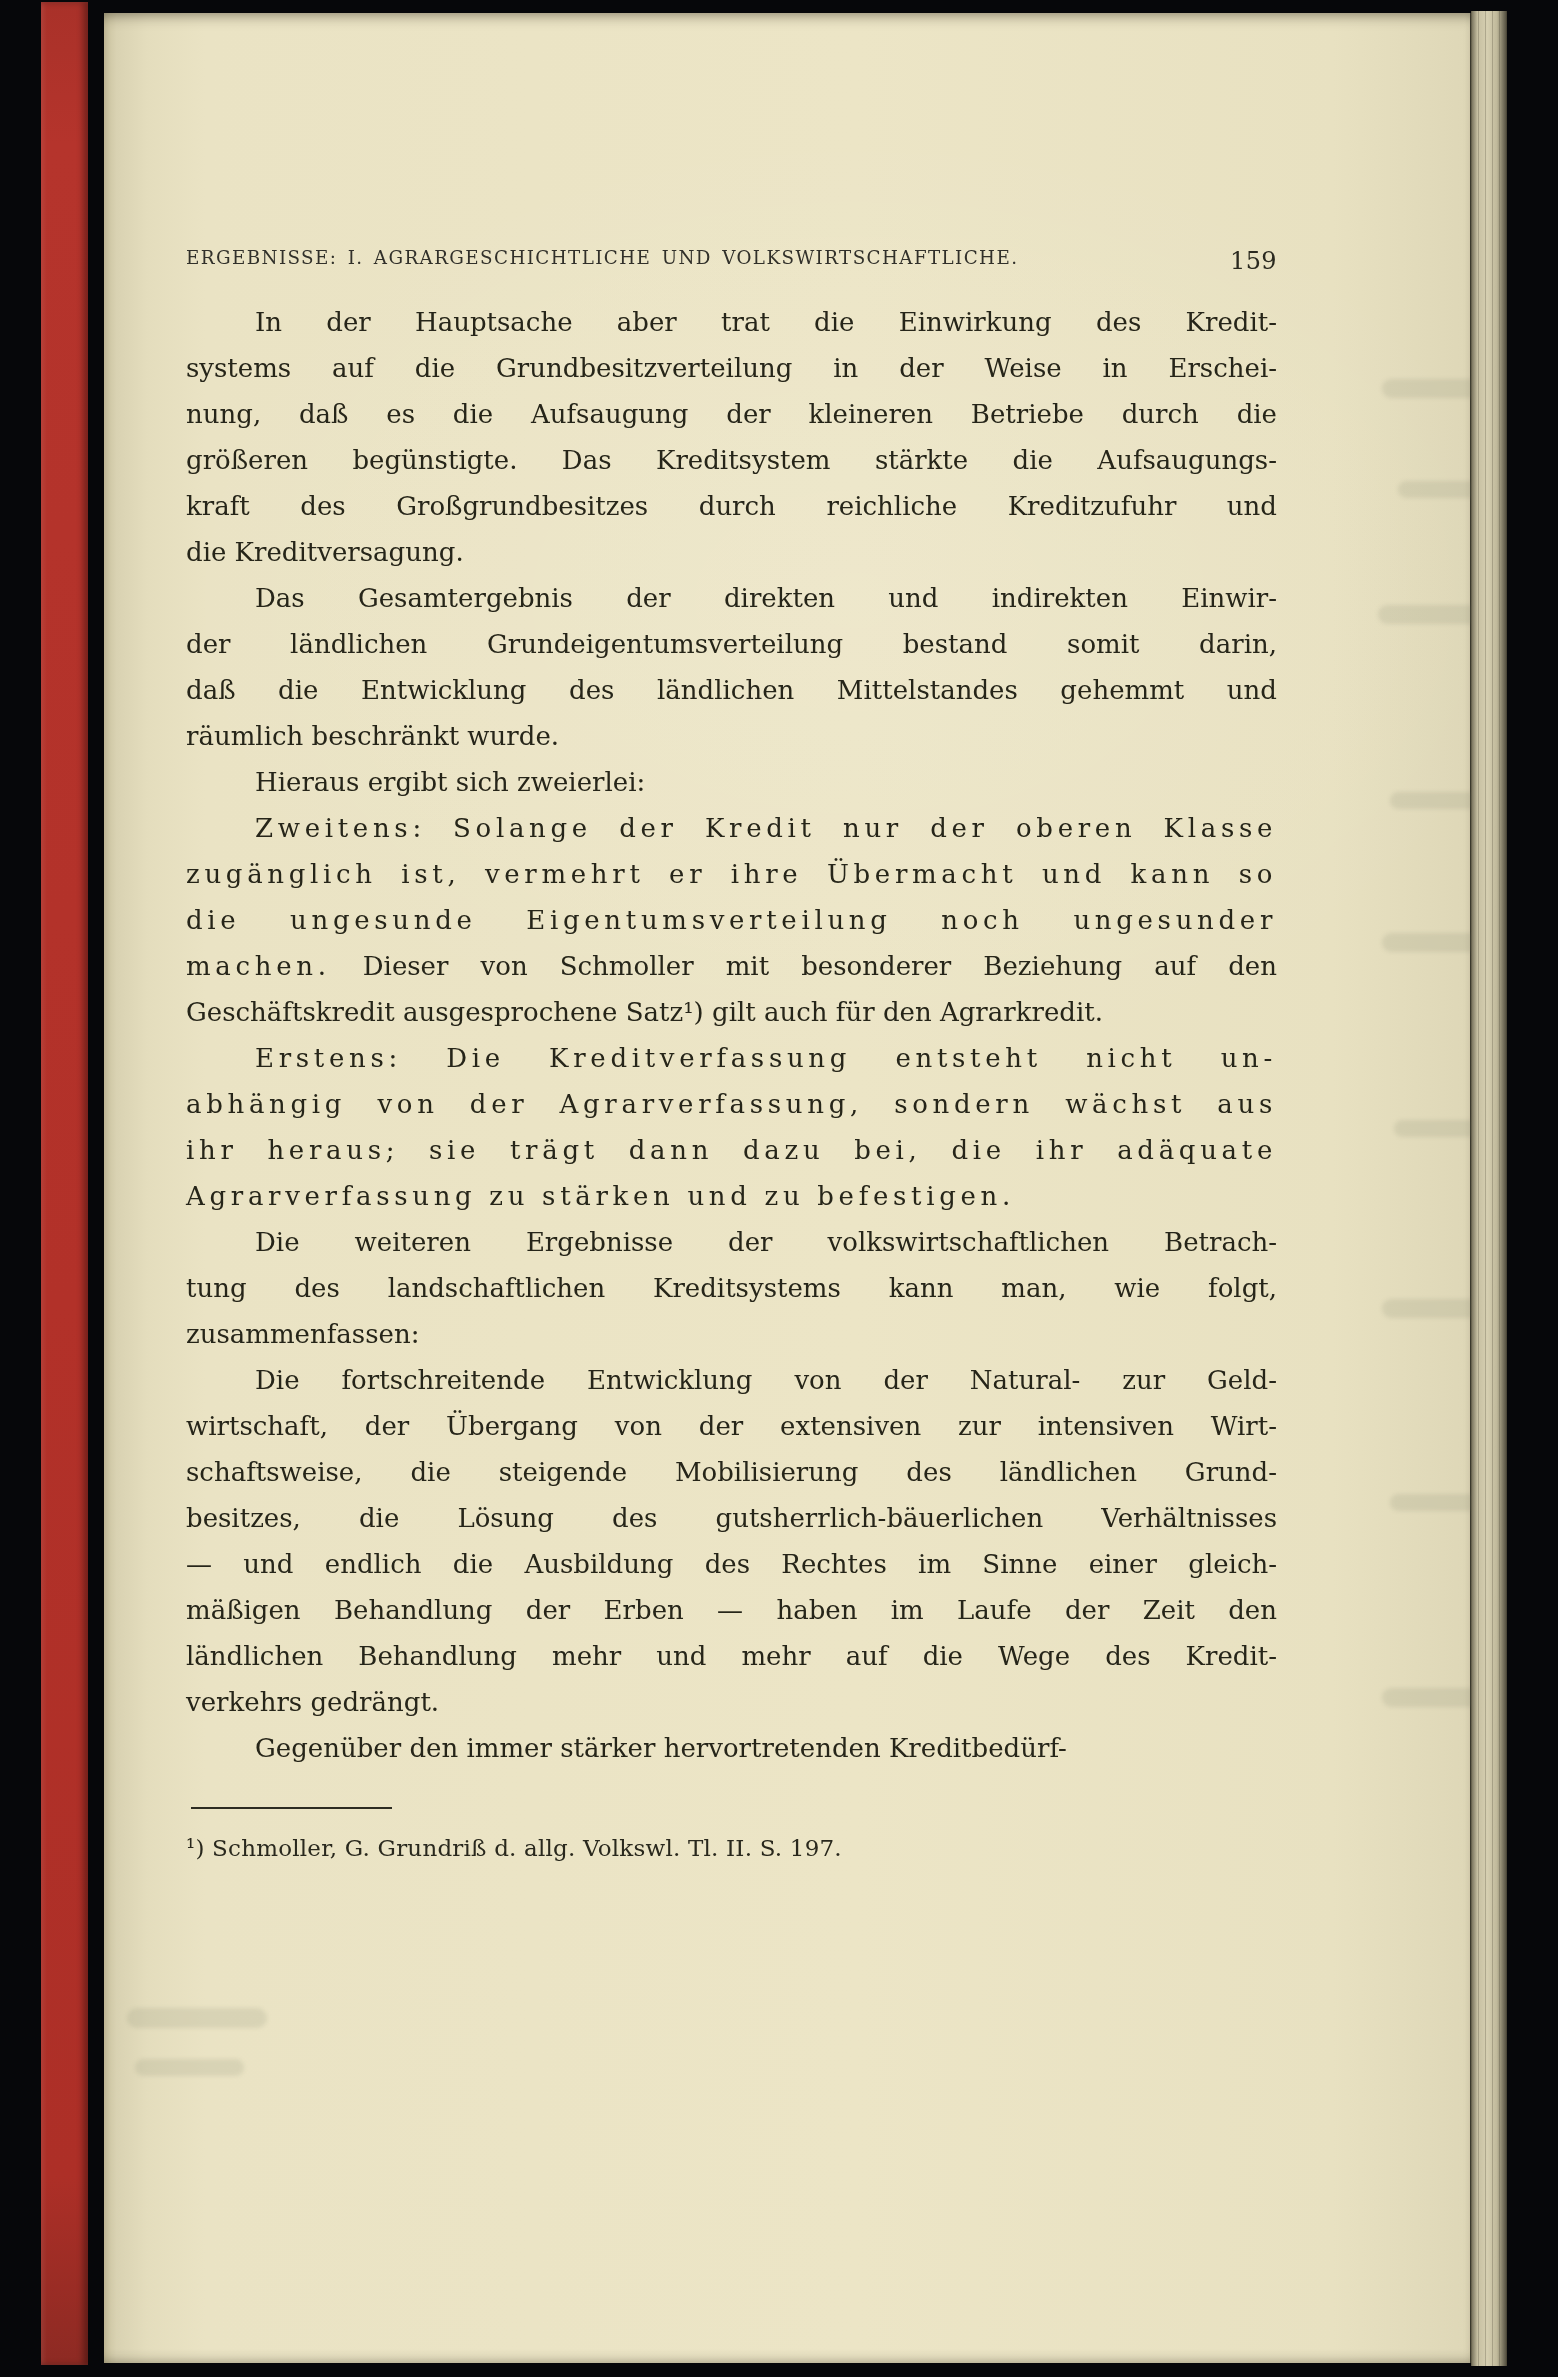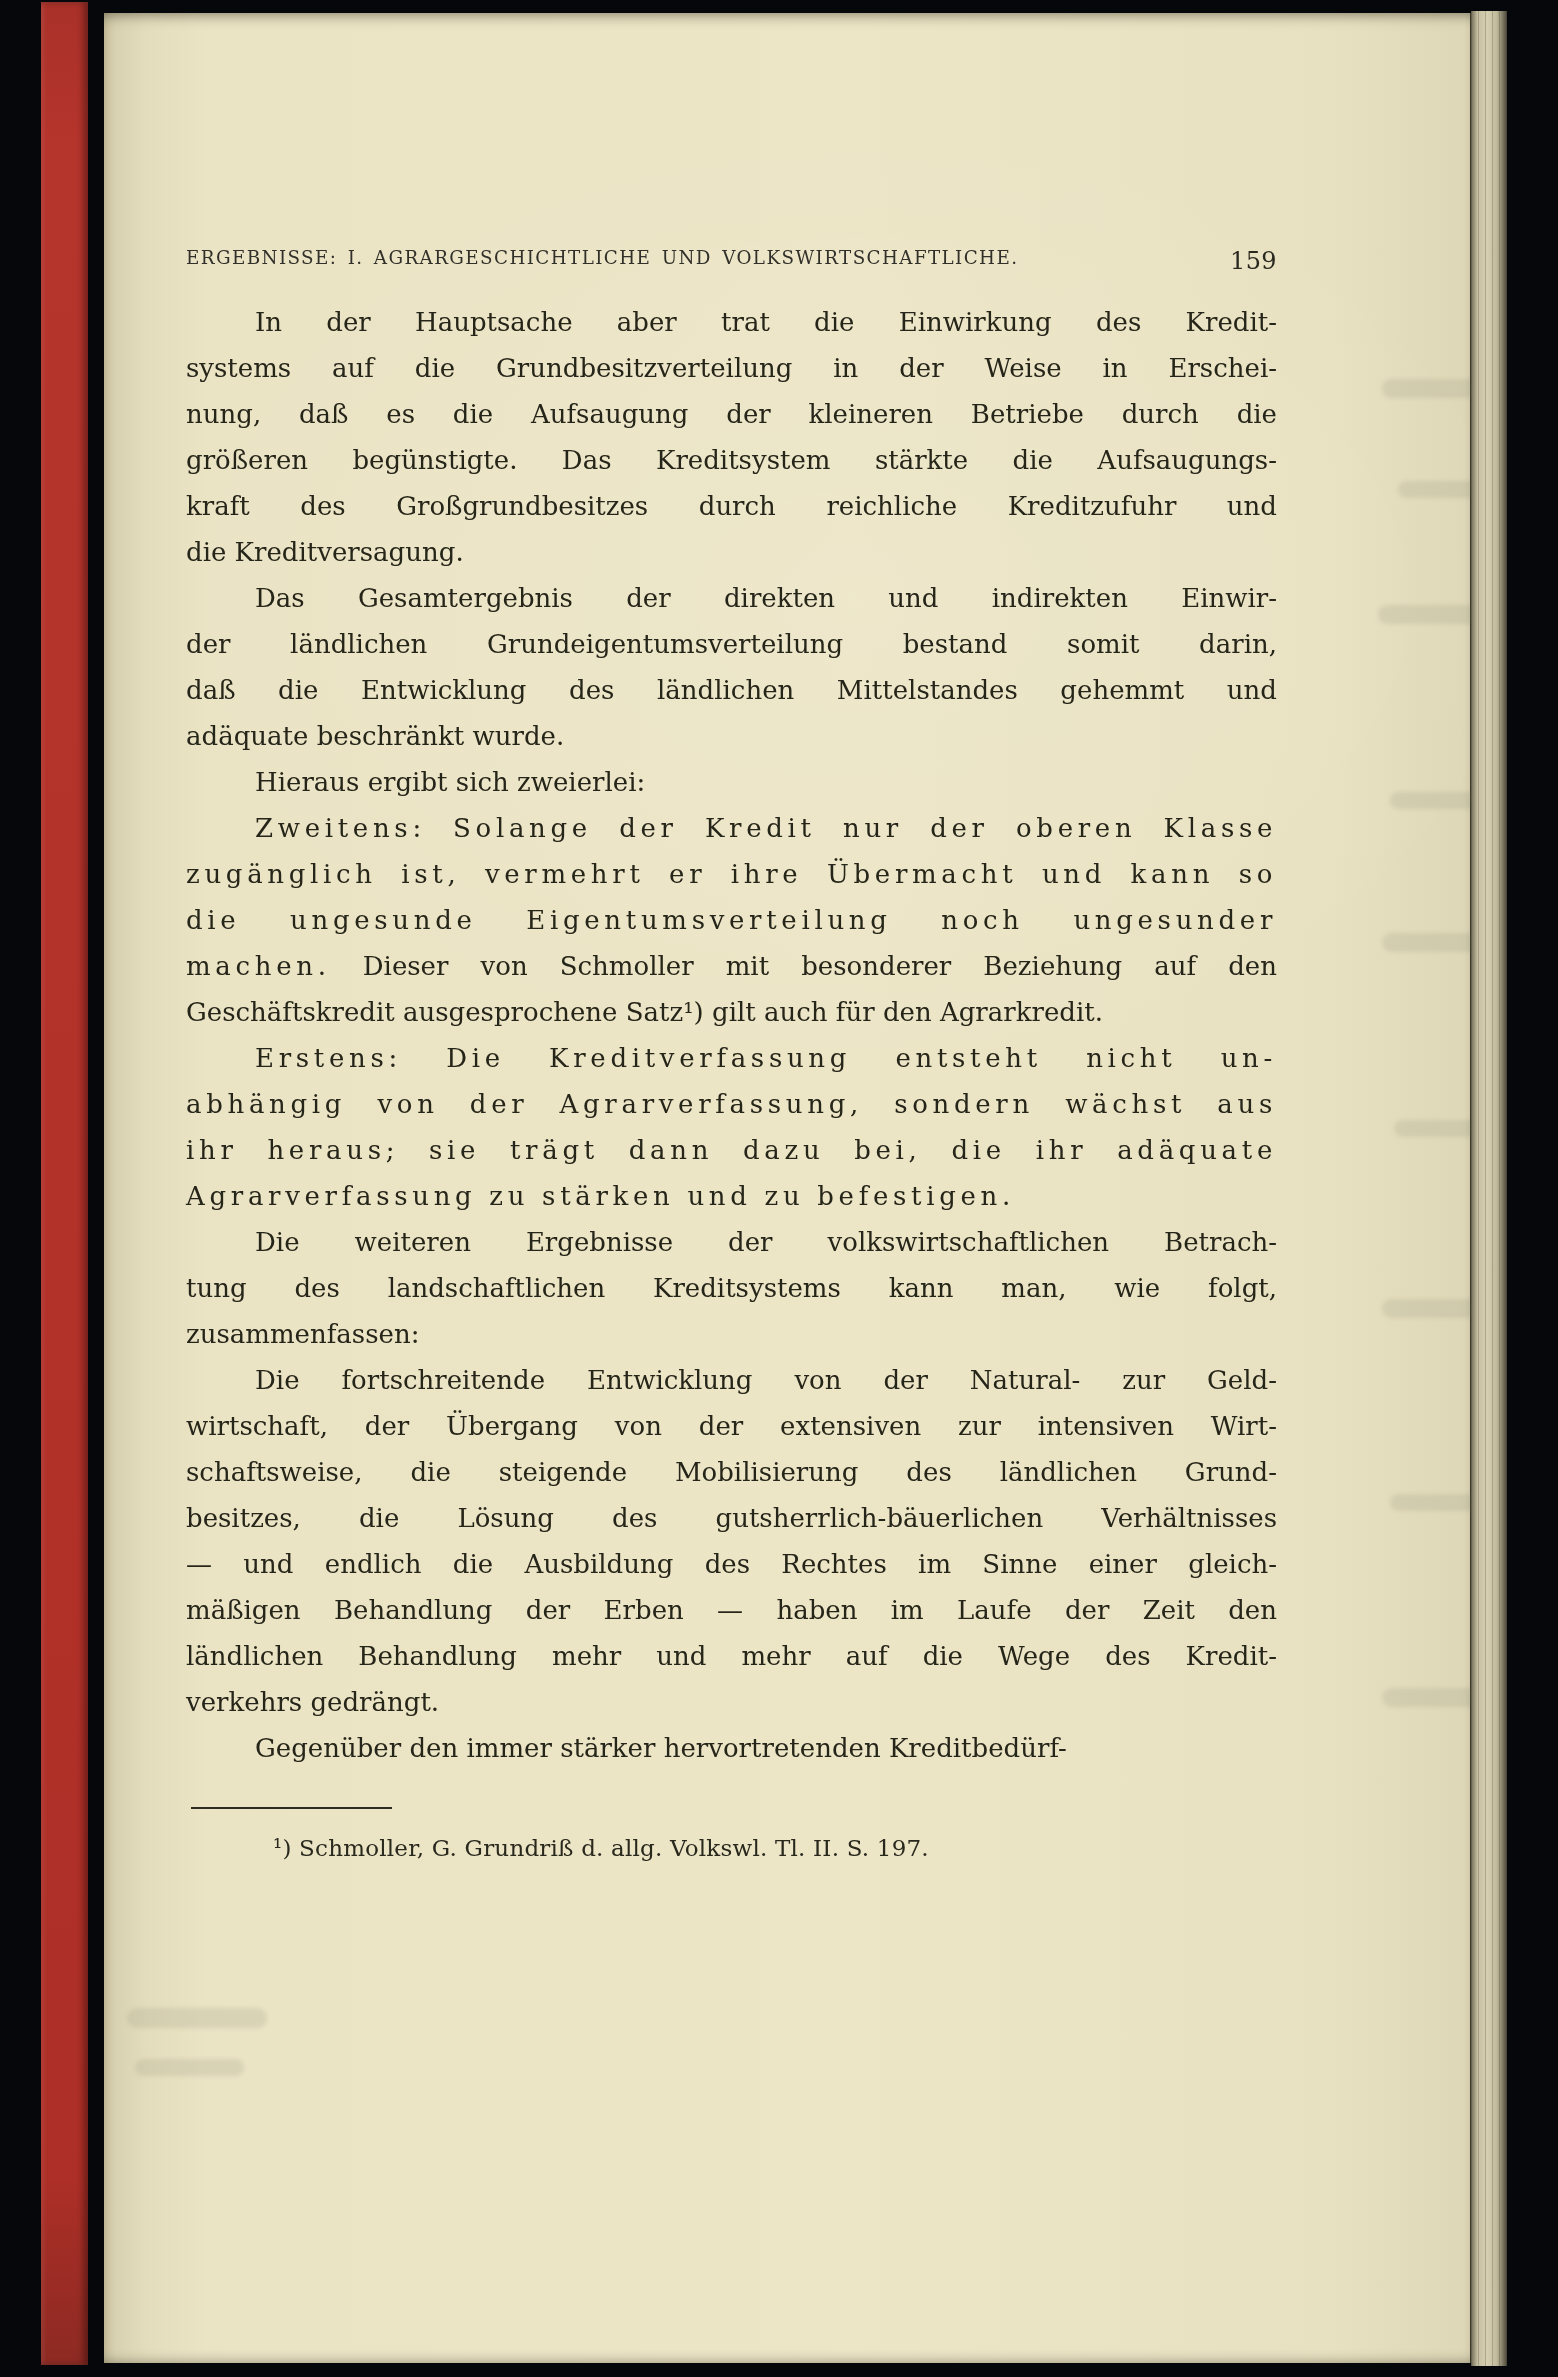--- a/index.html
+++ b/index.html
@@ -114,7 +114,7 @@
             <div class="line just indent"><span>Das Gesamtergebnis der direkten und indirekten Einwir-</span></div>
             <div class="line just"><span>der ländlichen Grundeigentumsverteilung bestand somit darin,</span></div>
             <div class="line just"><span>daß die Entwicklung des ländlichen Mittelstandes gehemmt und</span></div>
-            <div class="line"><span>adäquate beschränkt wurde.</span></div>
+            <div class="line"><span>räumlich beschränkt wurde.</span></div>
           </div>
           <div class="paragraph">
             <div class="line indent"><span>Hieraus ergibt sich zweierlei:</span></div>

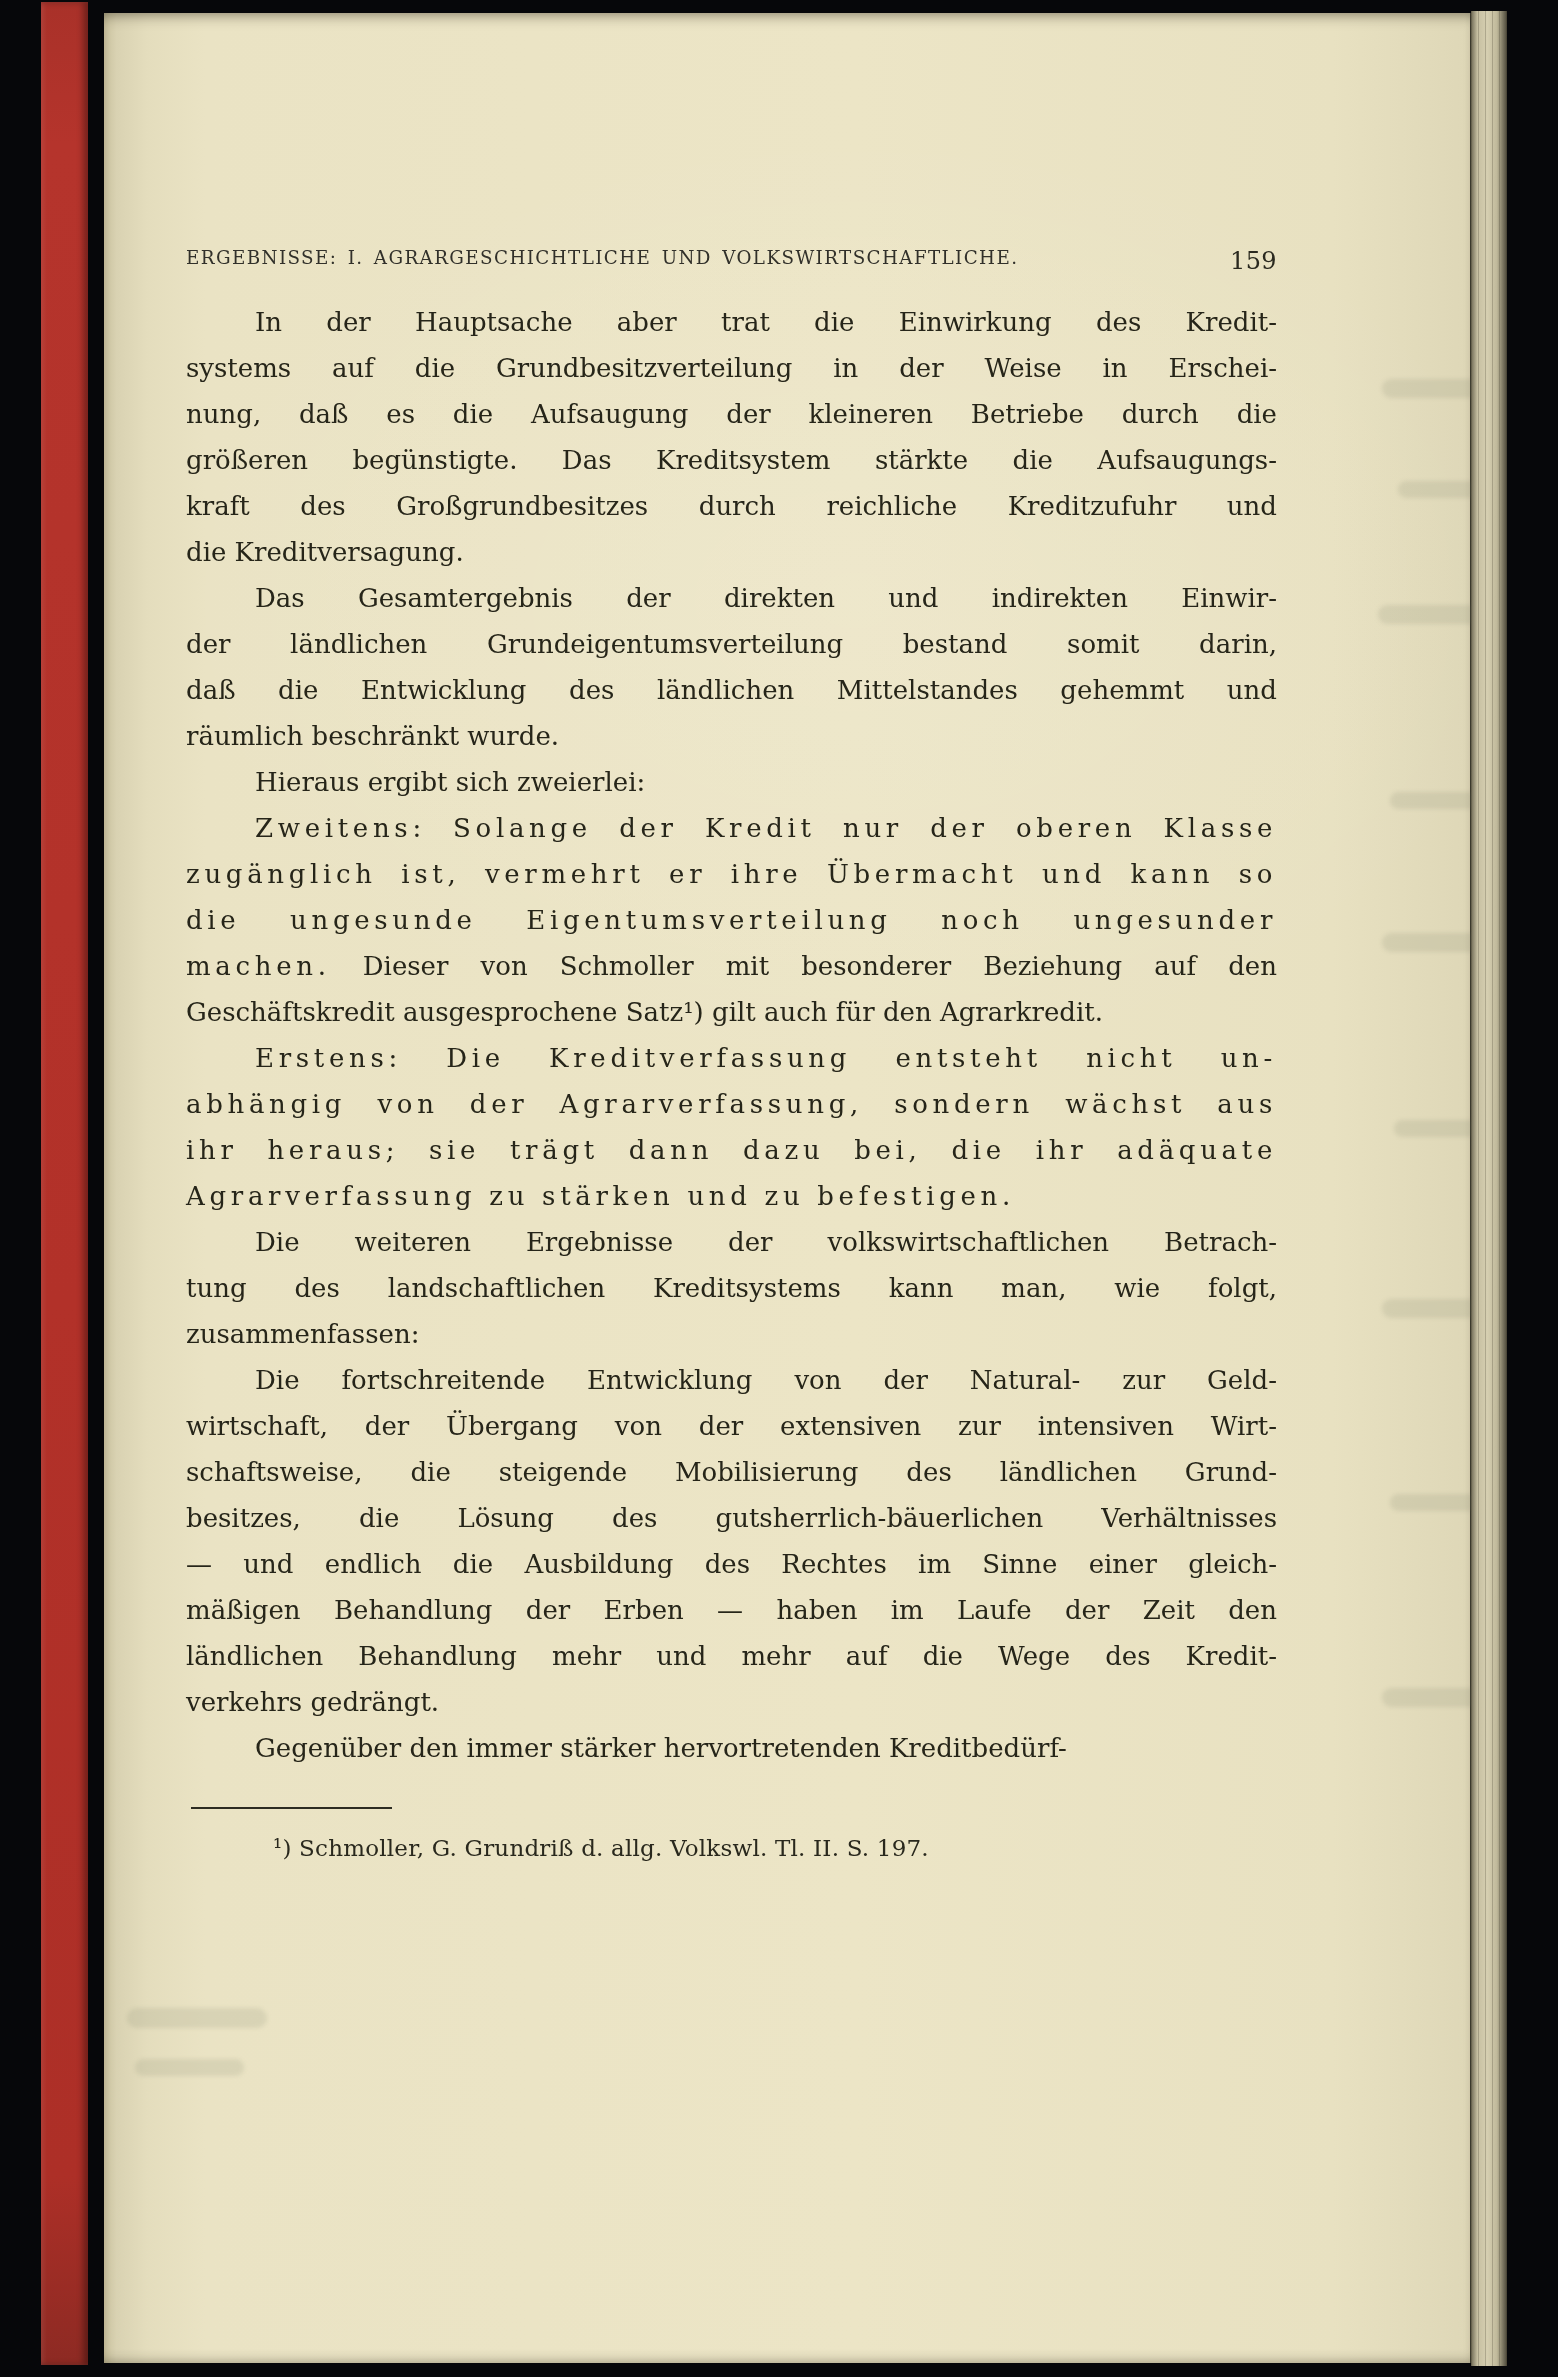--- a/index.html
+++ b/index.html
@@ -63,7 +63,7 @@
     width: 201px; height: 2.3px; background: #2d2c22;
   }
   .footnote {
-    margin-top: 26px; margin-left: 87px;
+    margin-top: 26px; 
     font-size: 23px; color: #29281d; letter-spacing: 0.2px;
   }
 

